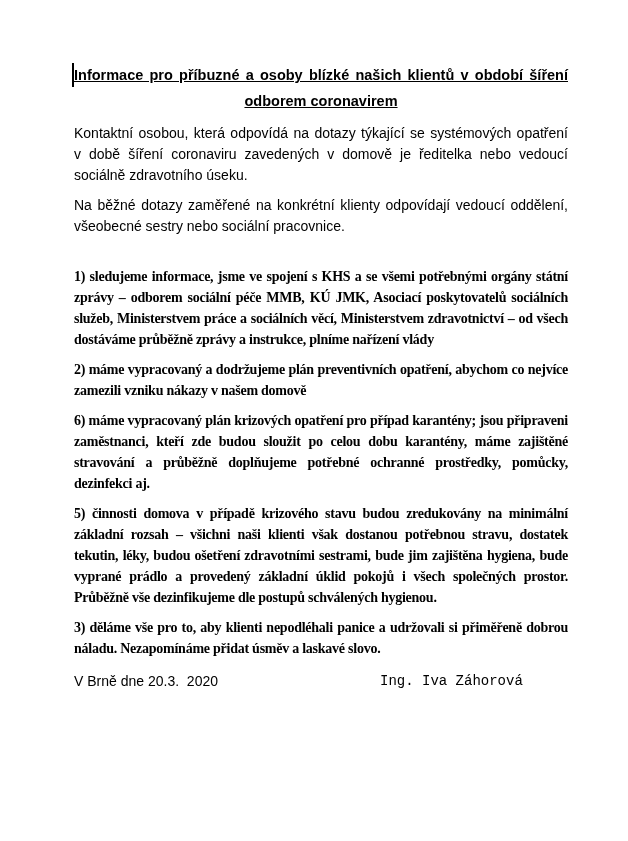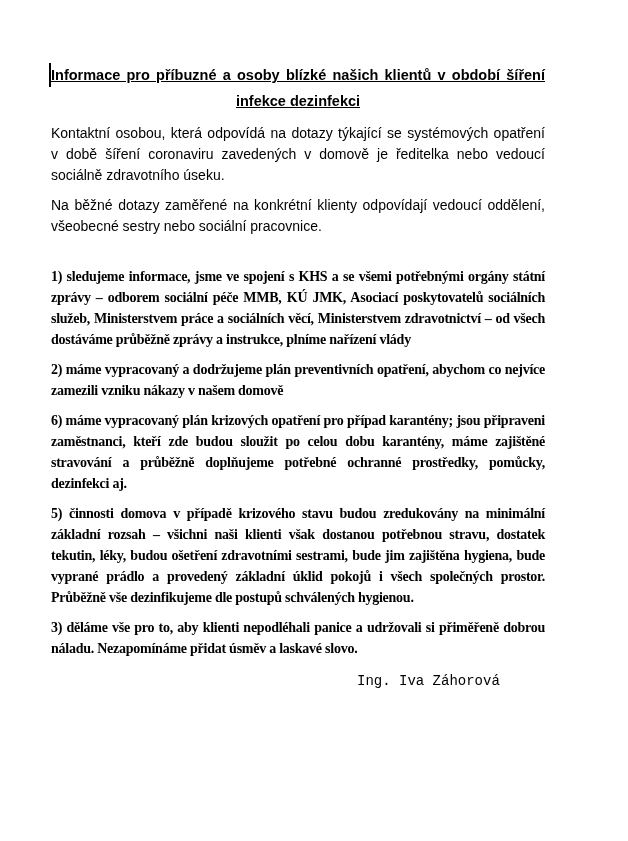--- a/index.html
+++ b/index.html
@@ -18,7 +18,7 @@
   }
   .content {
     position: absolute;
-    left: 51px;
+    left: 74px;
     top: 62px;
     width: 494px;
   }

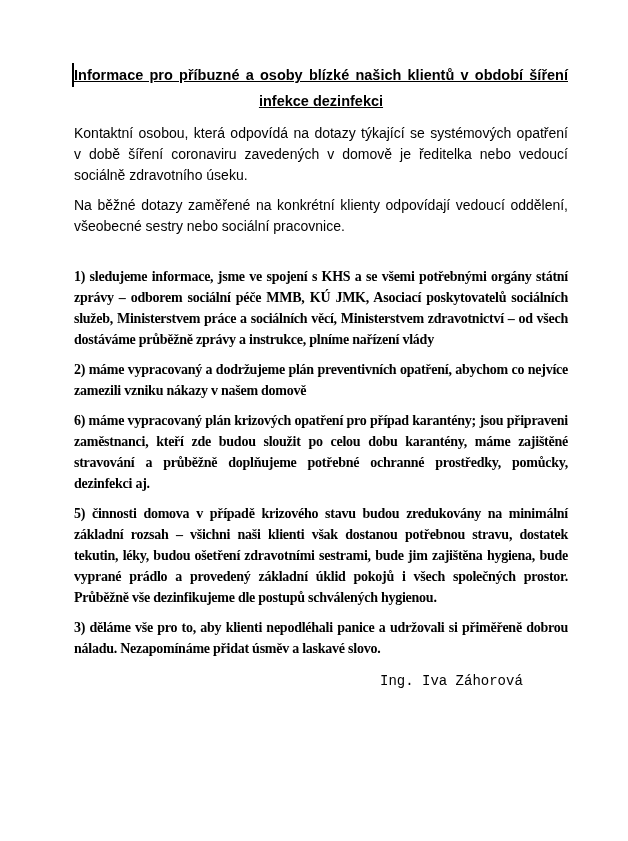--- a/index.html
+++ b/index.html
@@ -88,7 +88,7 @@
     <h1 class="doc-title">
       <span class="caret"></span>
       <span class="line1">Informace pro příbuzné a osoby blízké našich klientů v&nbsp;období šíření</span>
-      <span class="line2">infekce dezinfekci</span>
+      <span class="line2">odborem coronavirem</span>
     </h1>
 
     <p class="para">Kontaktní osobou, která odpovídá na dotazy týkající se systémových opatření v&nbsp;době šíření coronaviru zavedených v&nbsp;domově je ředitelka nebo vedoucí sociálně zdravotního úseku.</p>

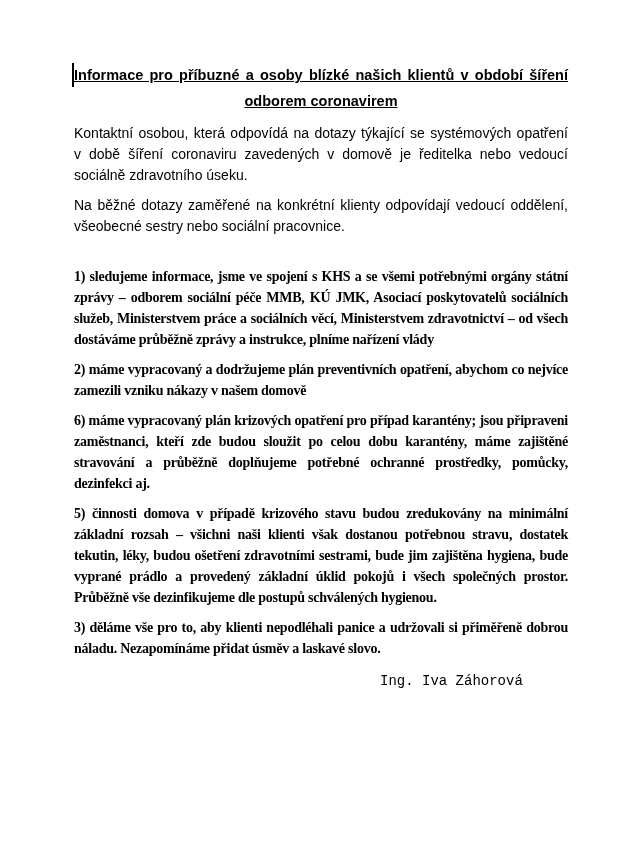--- a/index.html
+++ b/index.html
@@ -108,6 +108,7 @@
     <p class="para bold">3) děláme vše pro to, aby klienti nepodléhali panice a udržovali si přiměřeně dobrou náladu. Nezapomínáme přidat úsměv a laskavé slovo.</p>
 
     <div class="footer-row">
+      <span class="footer-text">V Brně dne 20.3.  2020</span>
       <span class="footer-text signature">Ing. Iva Záhorová</span>
     </div>
 

